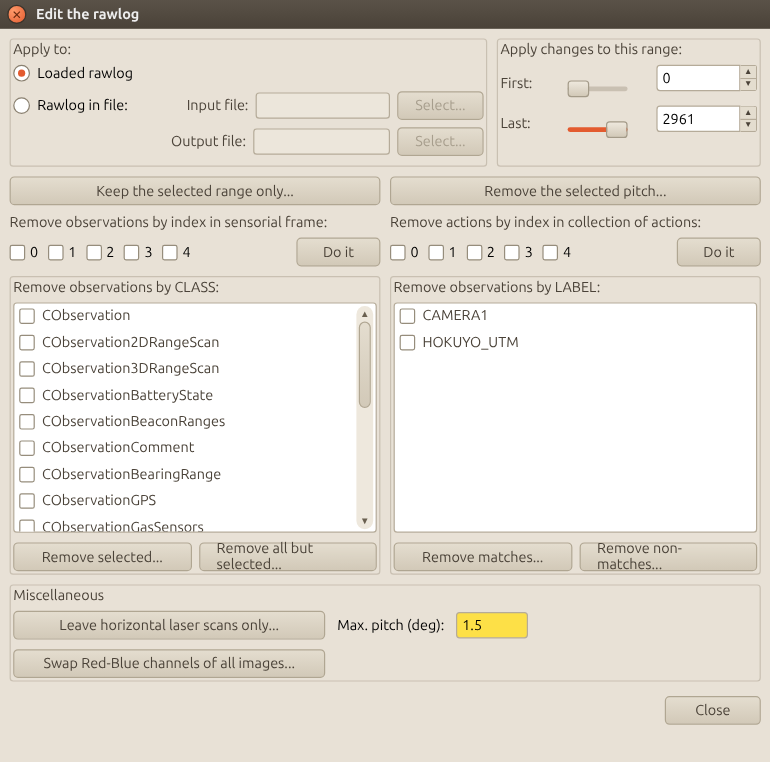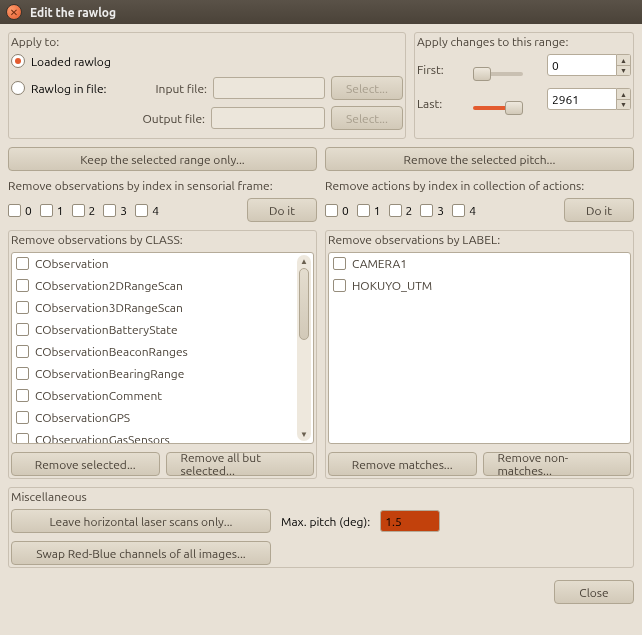--- a/index.html
+++ b/index.html
@@ -201,11 +201,11 @@
             </div>
           <div class="list-item">
               <span class="checkbox"></span>
+              <span>CObservationComment</span>
+            </div>
+          <div class="list-item">
+              <span class="checkbox"></span>
               <span>CObservationBearingRange</span>
-            </div>
-          <div class="list-item">
-              <span class="checkbox"></span>
-              <span>CObservationComment</span>
             </div>
           <div class="list-item">
               <span class="checkbox"></span>

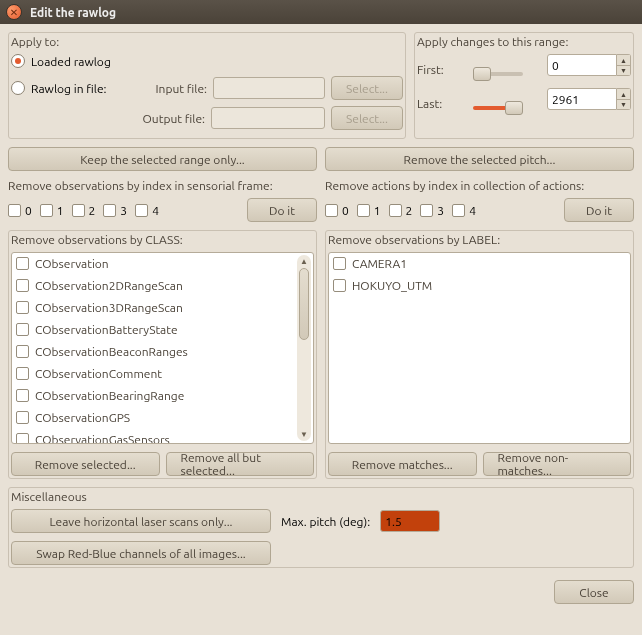--- a/index.html
+++ b/index.html
@@ -20,7 +20,7 @@
 
 .file-row { display: flex; align-items: center; gap: 6px; margin-bottom: 6px; }
 .label-right { width: 80px; text-align: right; color: #4a4238; }
-.text-input { flex: 1; height: 22px; background: #c2410c; border: 1px solid #b5ab99; border-radius: 3px; padding: 0 4px; }
+.text-input { flex: 1; height: 22px; background: #fde047; border: 1px solid #b5ab99; border-radius: 3px; padding: 0 4px; }
 .text-input.disabled { background: #ece6db; }
 .btn { height: 24px; padding: 0 14px; background: linear-gradient(#e4ddcf, #d2c9b8); border: 1px solid #b0a692; border-radius: 4px; color: #4a4238; cursor: pointer; display: inline-flex; align-items: center; justify-content: center; }
 .btn.disabled { color: #a79e8d; cursor: default; }

